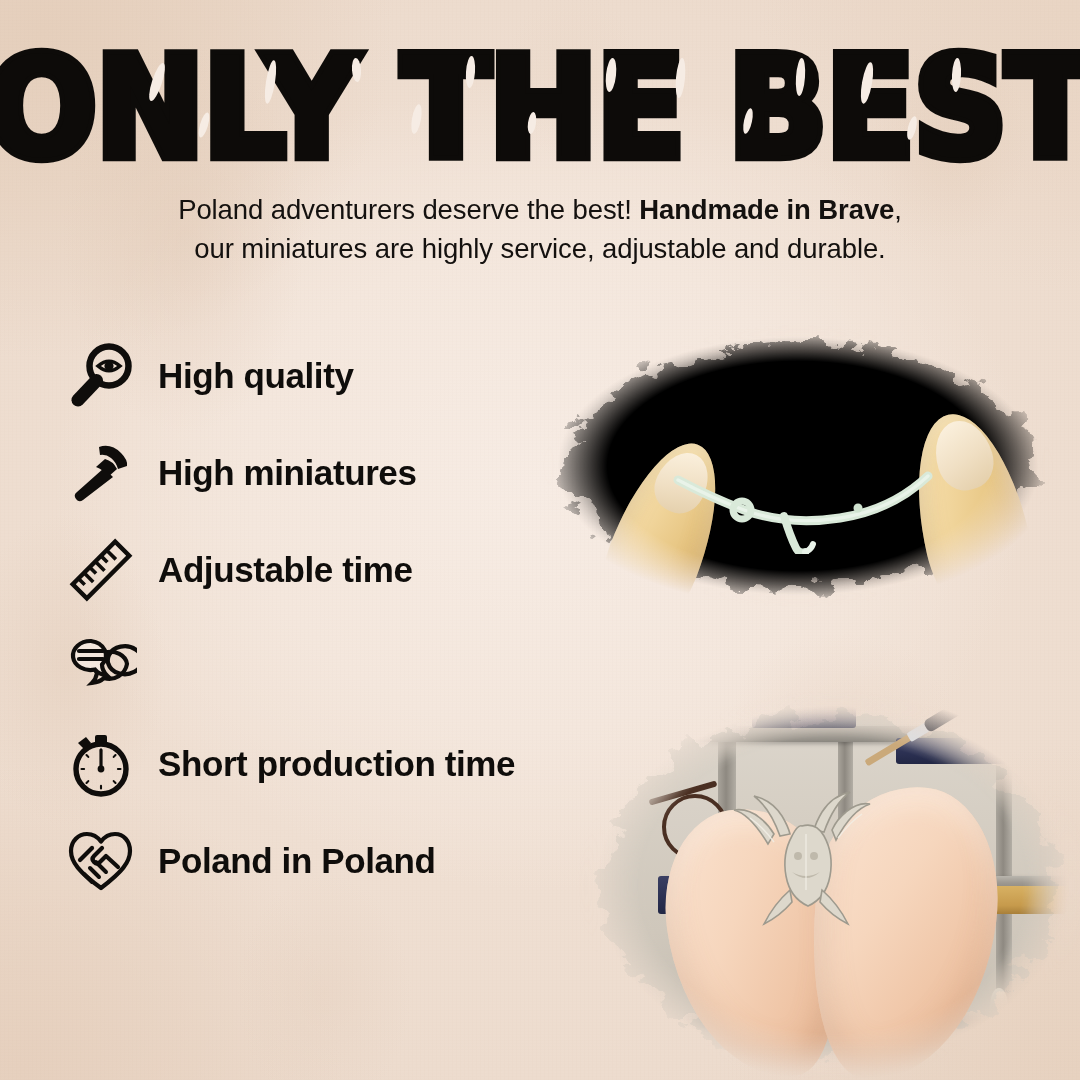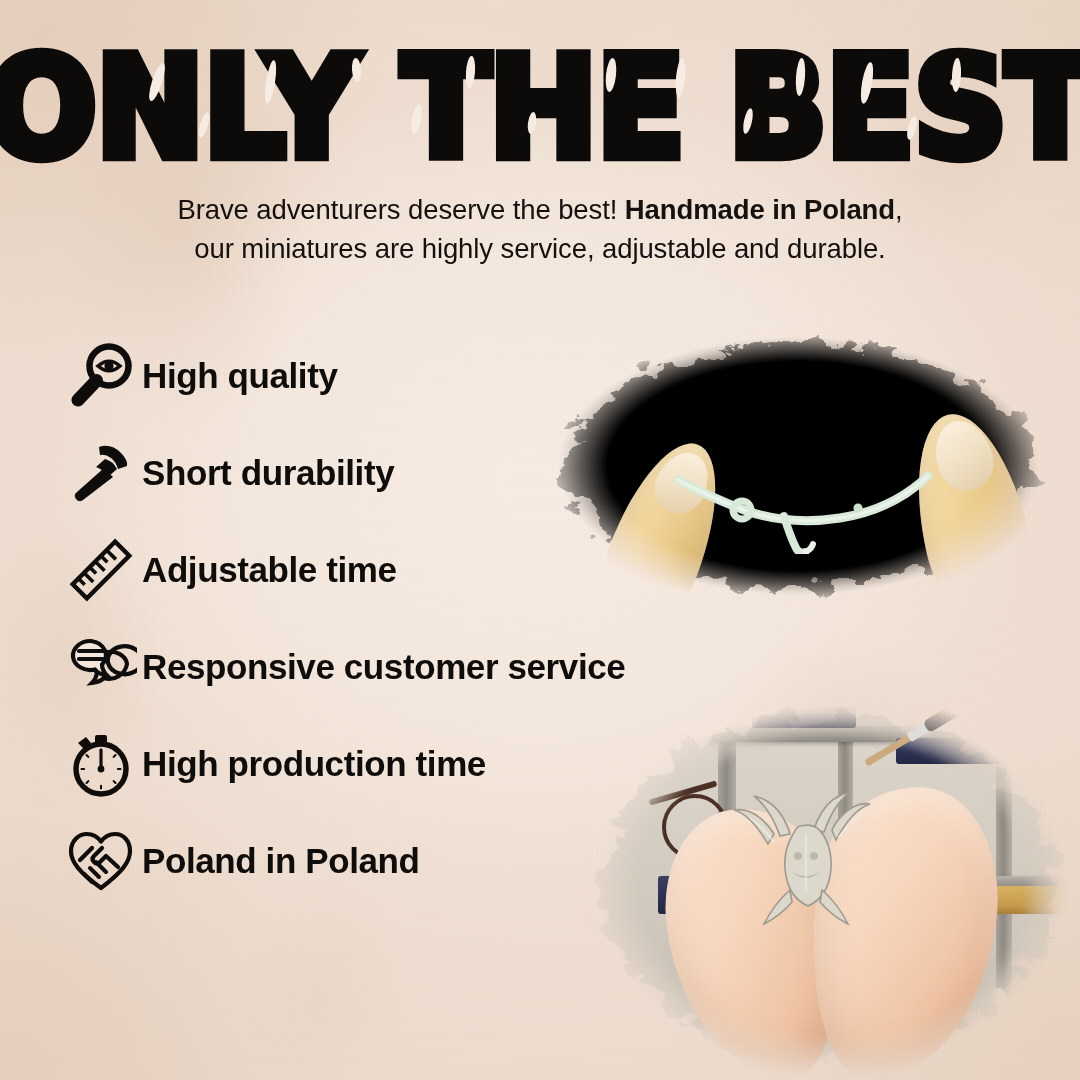--- a/index.html
+++ b/index.html
@@ -293,7 +293,7 @@
   </div>
 
   <div id="subtitle">
-    <span>Brave adventurers deserve the best! </span><b>Handmade in Poland</b><span>,</span><br>
+    <span>Poland adventurers deserve the best! </span><b>Handmade in Poland</b><span>,</span><br>
     <span>our miniatures are highly service, adjustable and durable.</span>
   </div>
 

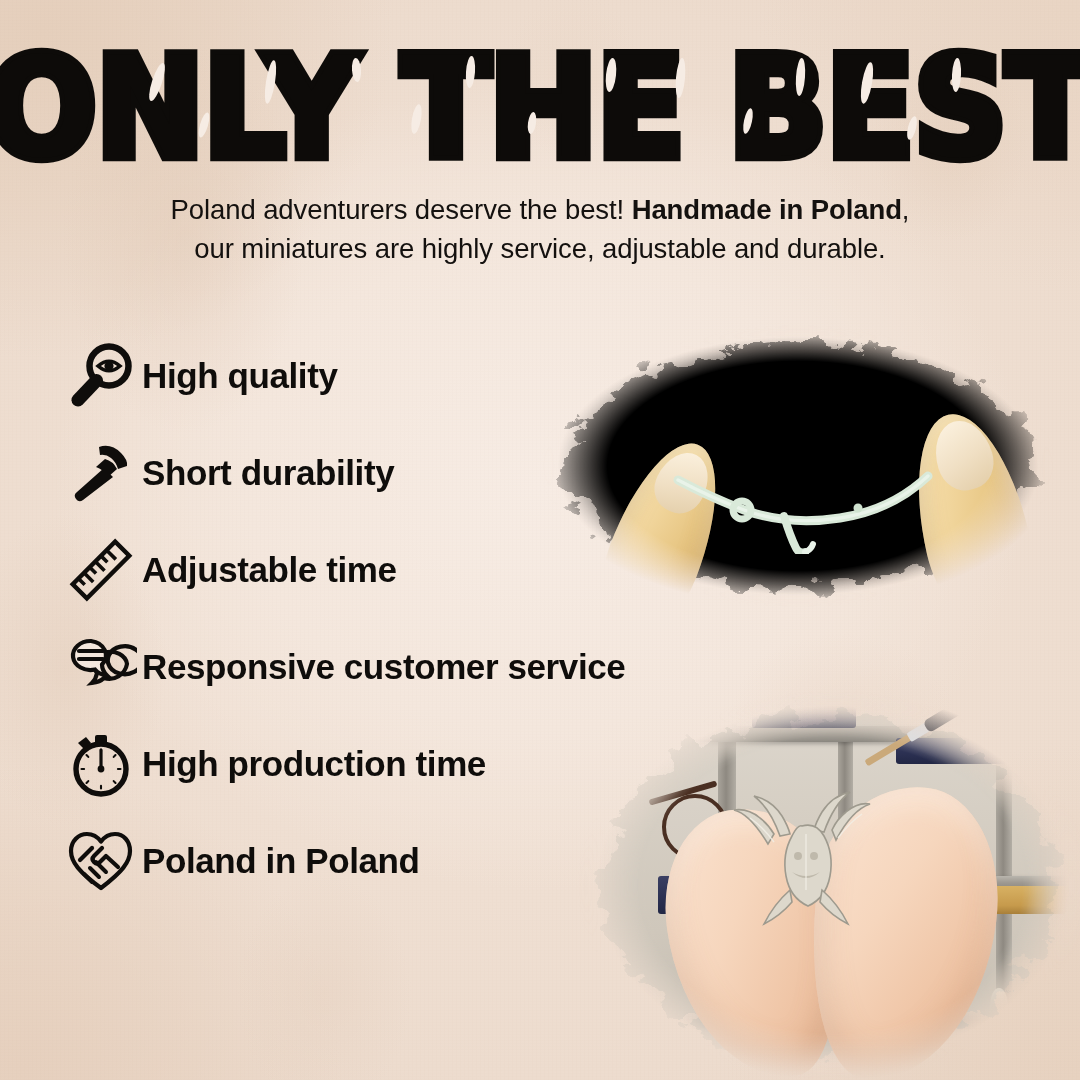--- a/index.html
+++ b/index.html
@@ -293,7 +293,7 @@
   </div>
 
   <div id="subtitle">
-    <span>Poland adventurers deserve the best! </span><b>Handmade in Poland</b><span>,</span><br>
+    <span>Poland adventurers deserve the best! </span><b>Handmade in Brave</b><span>,</span><br>
     <span>our miniatures are highly service, adjustable and durable.</span>
   </div>
 

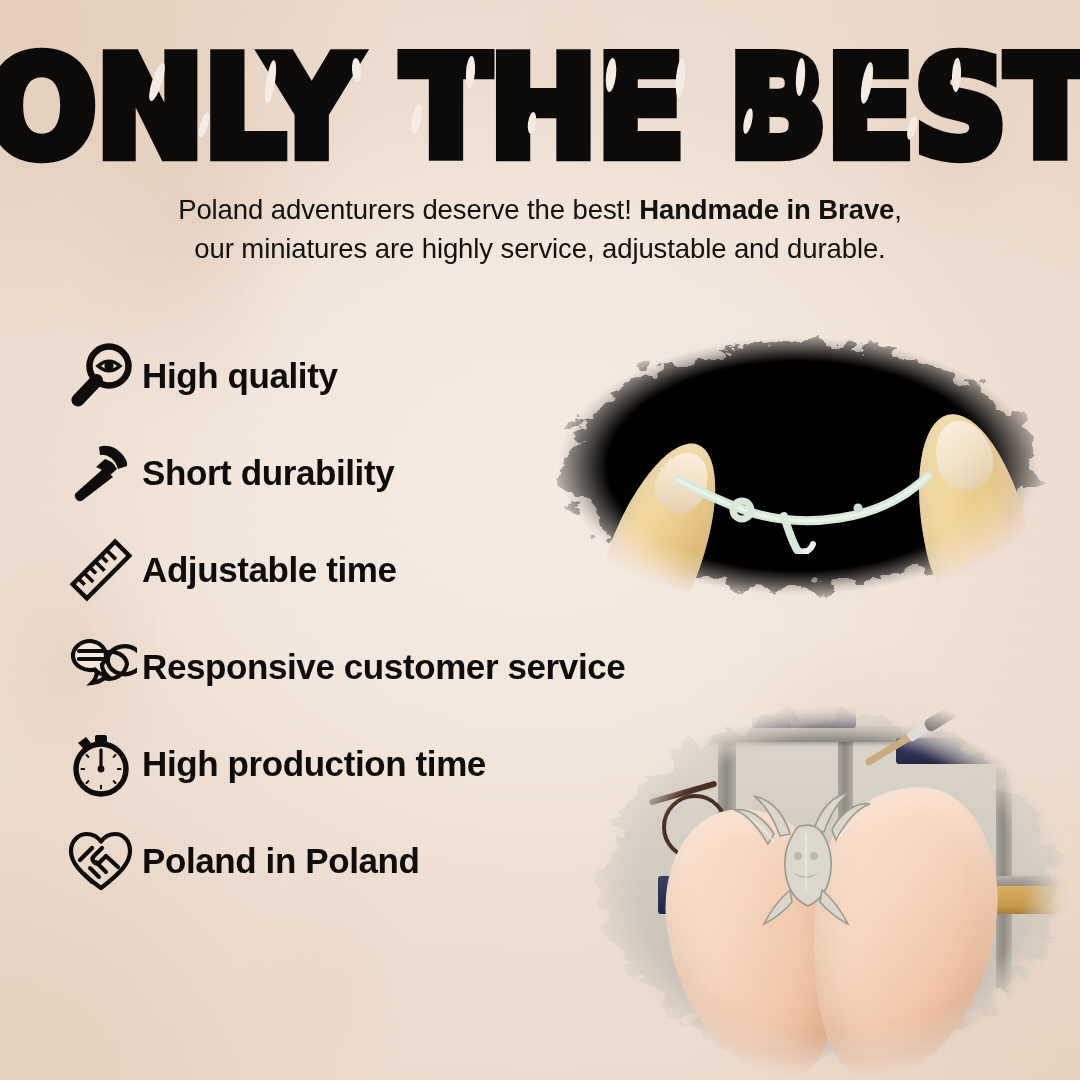--- a/index.html
+++ b/index.html
@@ -103,7 +103,7 @@
     display:flex;
     align-items:center;
     height:97px;
-    gap:2px;
+    gap:18px;
   }
   .feature-icon{
     width:78px; min-width:78px; height:78px;

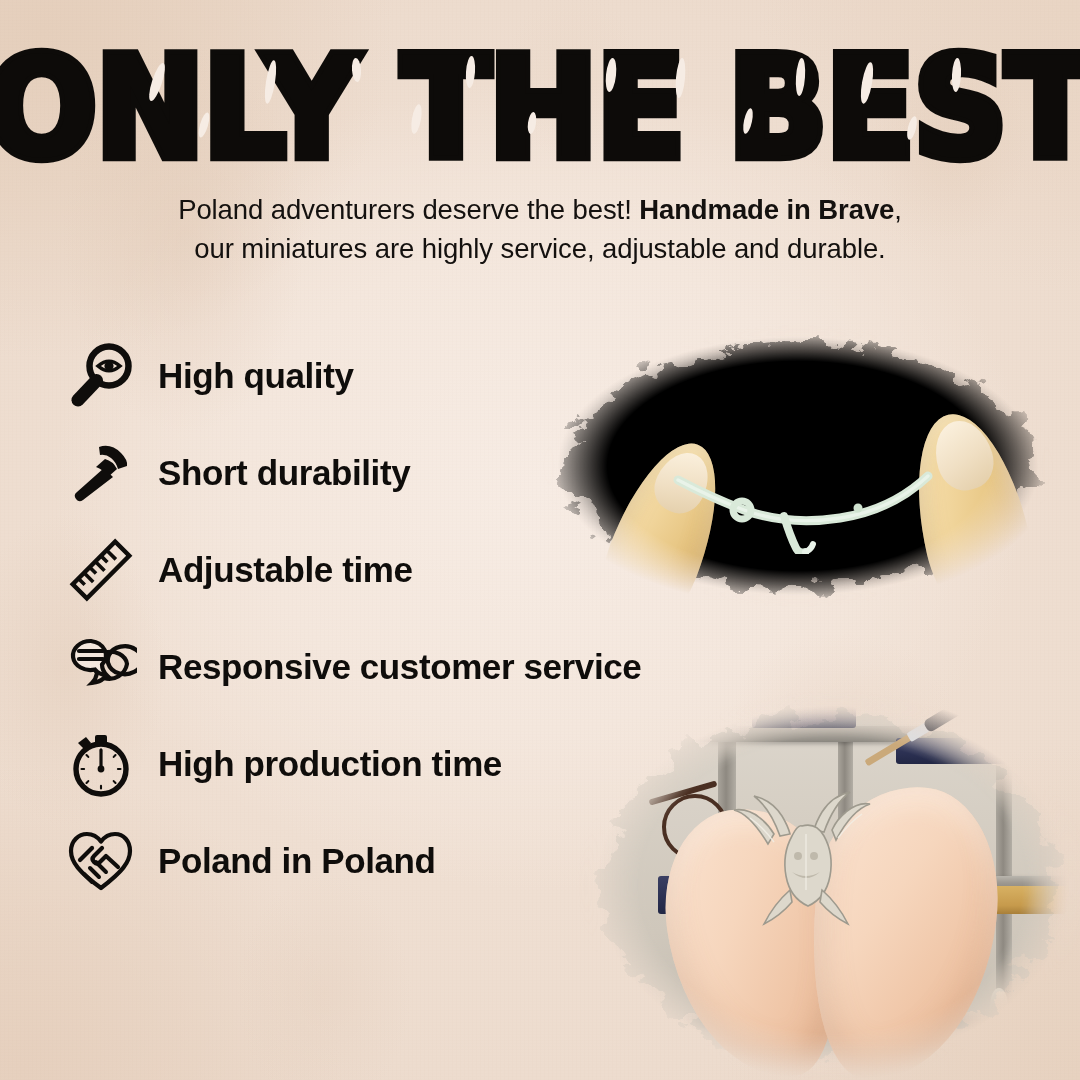--- a/index.html
+++ b/index.html
@@ -319,7 +319,7 @@
           <path d="M39 31 l9 9 l-30 23 q-4 3 -7 -1 q-3 -4 1 -7 z" fill="#0f0d0b"></path>
         </svg>
       </span>
-      <span class="feature-label">Short durability</span>
+      <span class="feature-label">High miniatures</span>
     </div>
 
     <div class="feature">

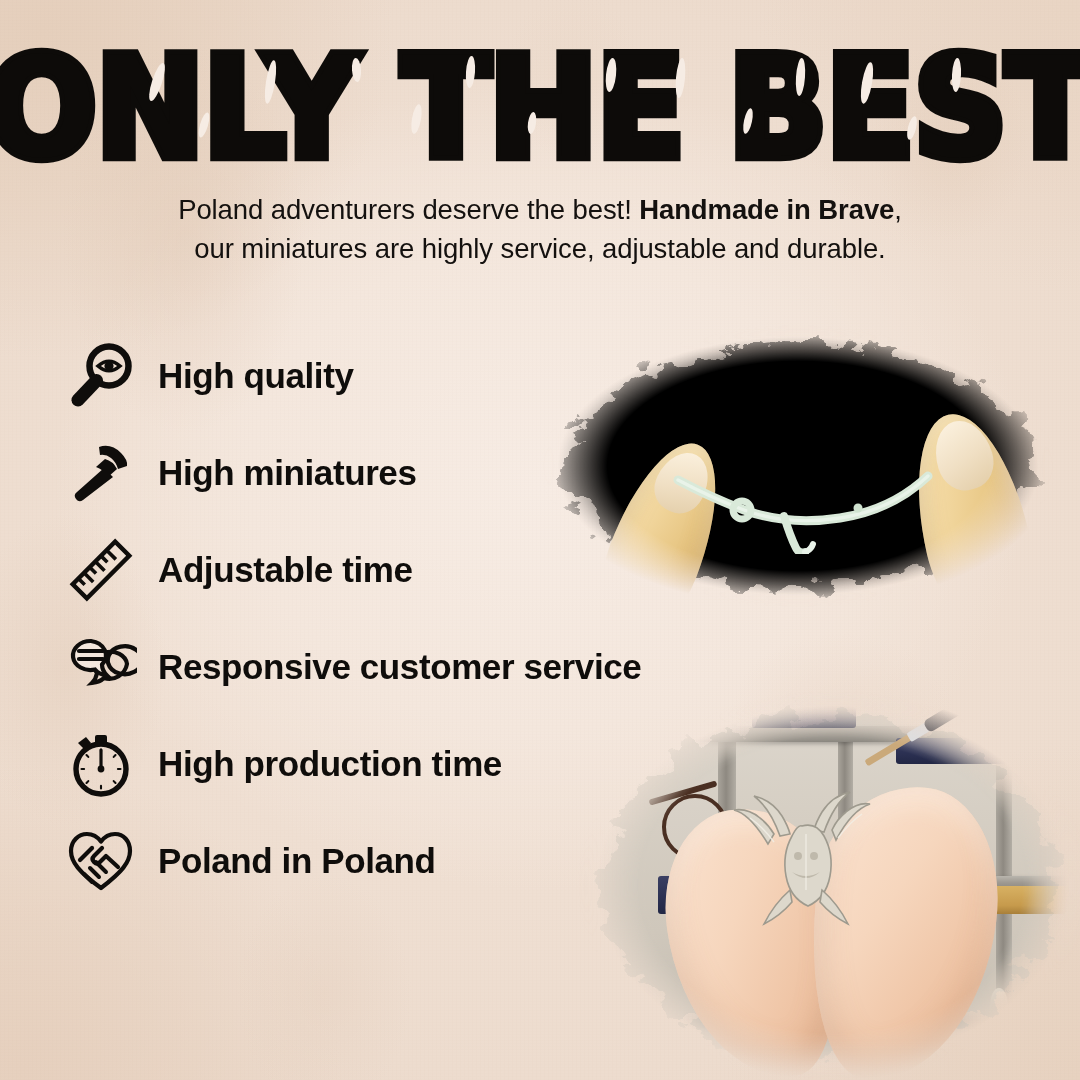--- a/index.html
+++ b/index.html
@@ -343,7 +343,6 @@
           <path d="M14 20 h24 M14 28 h24" stroke="#0f0d0b" stroke-width="4.2" stroke-linecap="round"></path>
         </svg>
       </span>
-      <span class="feature-label">Responsive customer service</span>
     </div>
 
     <div class="feature">

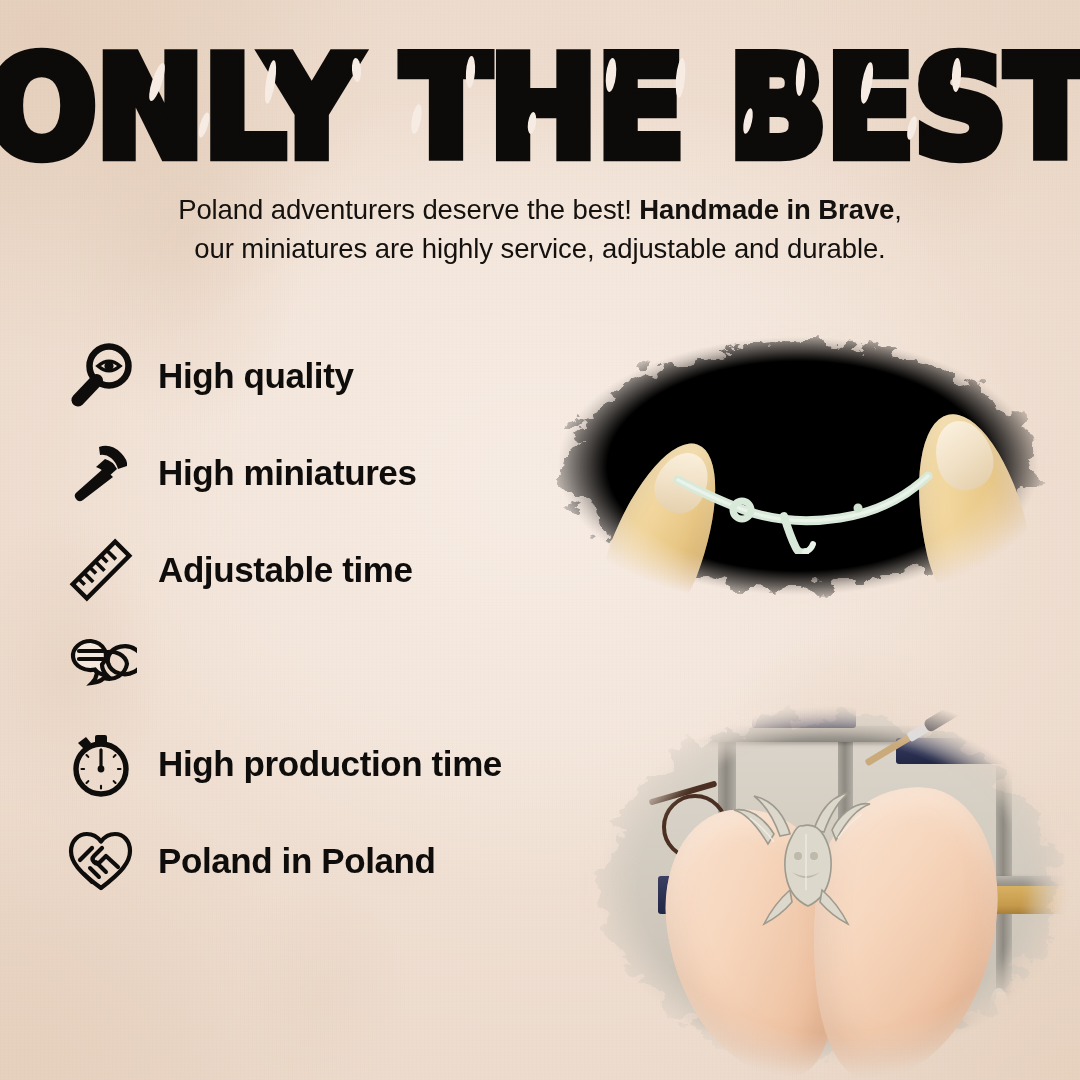--- a/index.html
+++ b/index.html
@@ -365,7 +365,7 @@
           </g>
         </svg>
       </span>
-      <span class="feature-label">High production time</span>
+      <span class="feature-label">Short production time</span>
     </div>
 
     <div class="feature">

